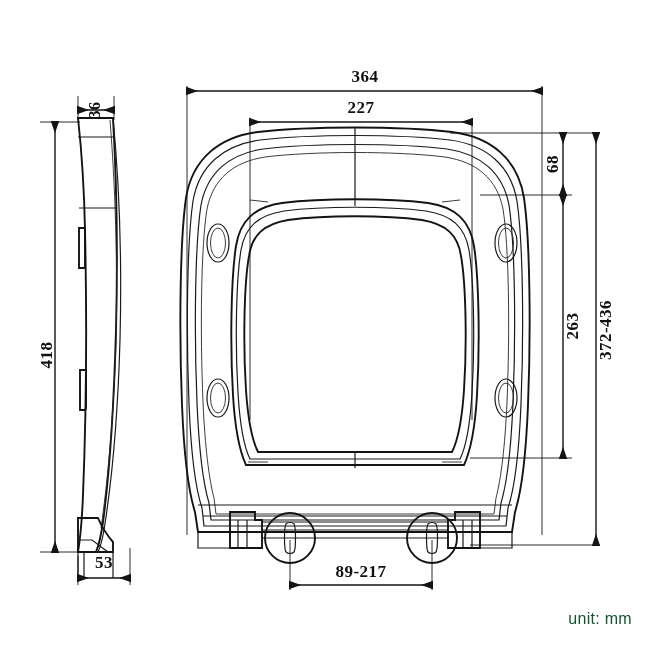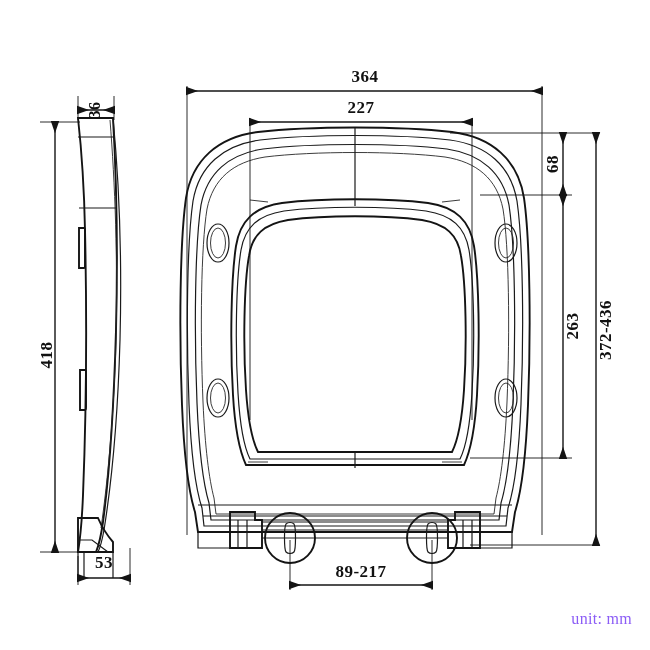--- a/index.html
+++ b/index.html
@@ -21,9 +21,9 @@
   .unitnote{
     position:absolute;
     right:18px;bottom:22px;
-    font-family:Liberation Serif, serif;
+    font-family:Liberation Sans, sans-serif;
     font-size:16px;
-    color:#8b5cf6;
+    color:#14532d;
     letter-spacing:0.3px;
     white-space:nowrap;
   }

